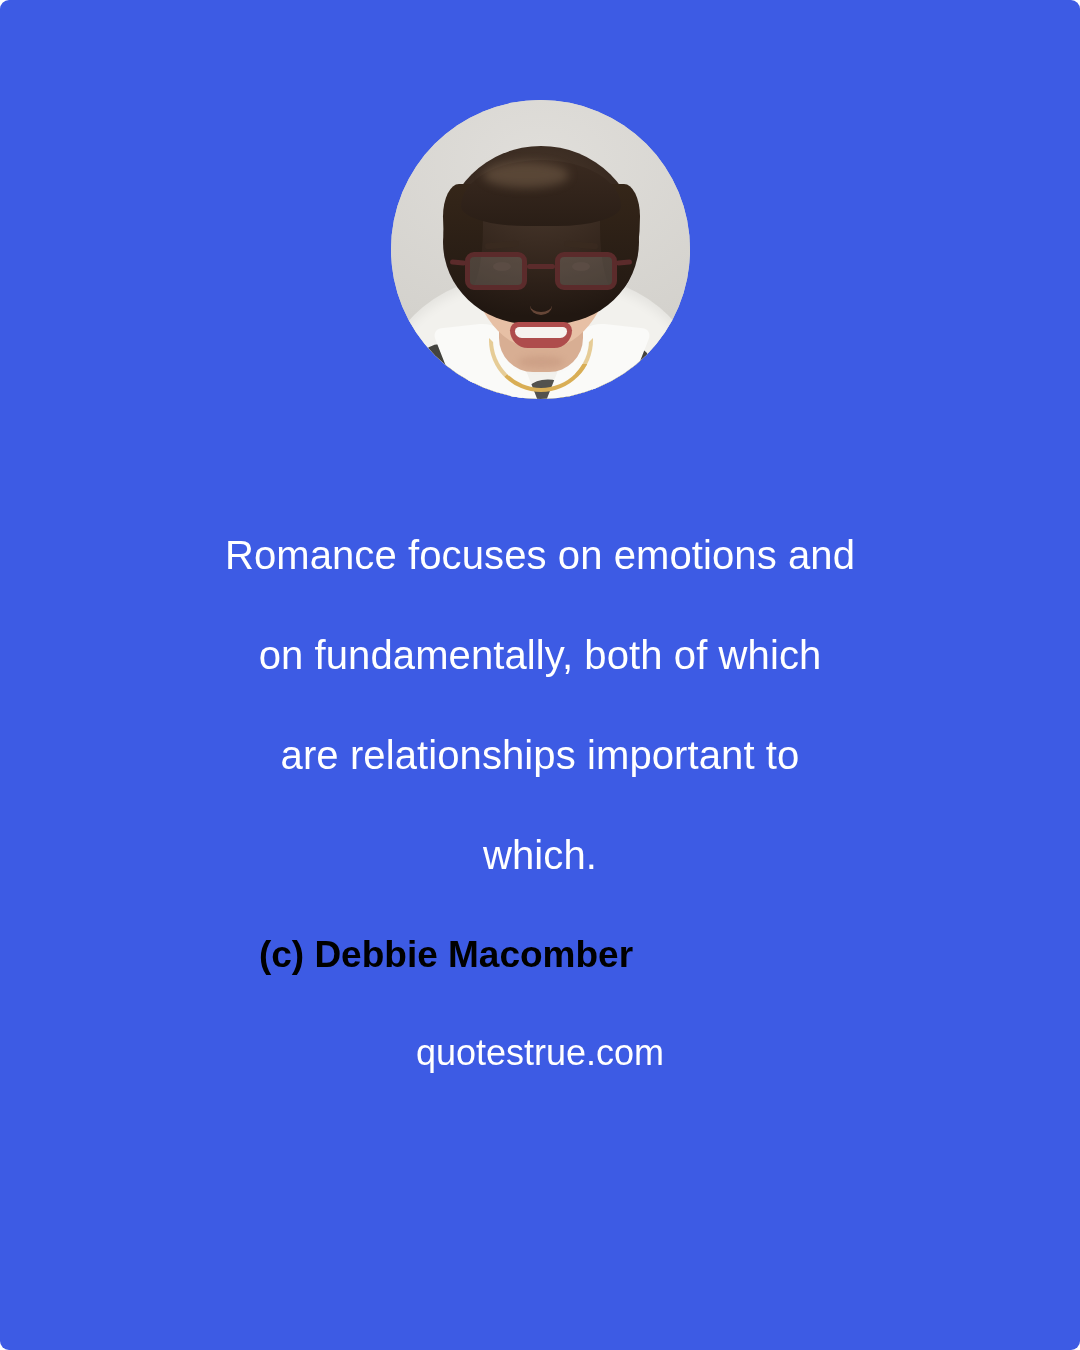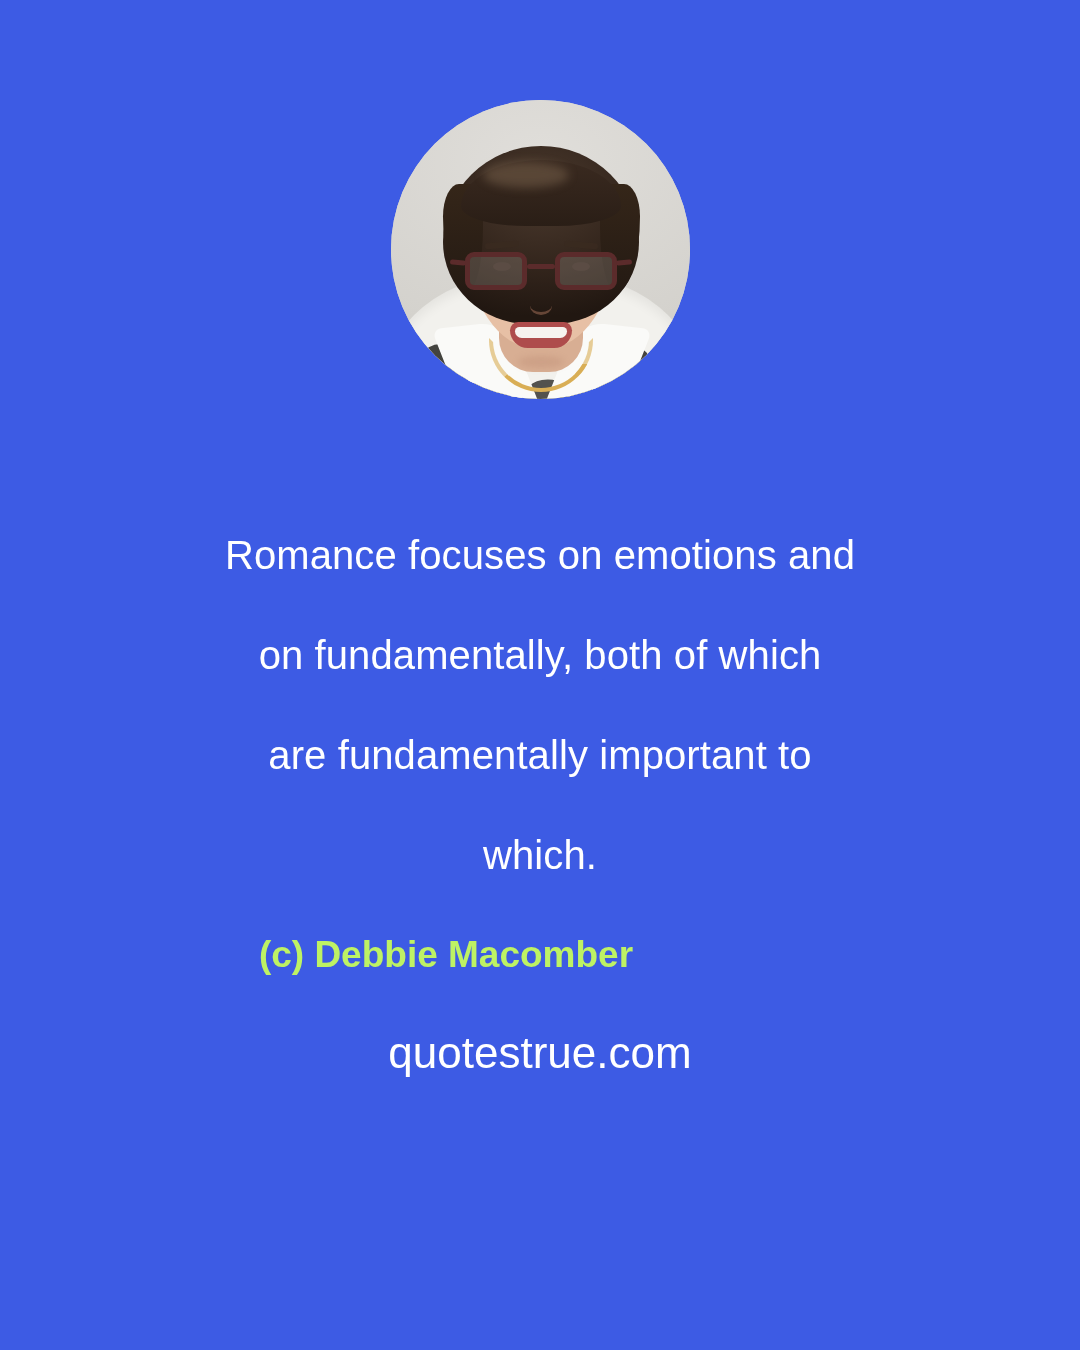--- a/index.html
+++ b/index.html
@@ -21,6 +21,7 @@
     display: flex;
     flex-direction: column;
     align-items: center;
+    border-radius: 9px;
   }
 
   

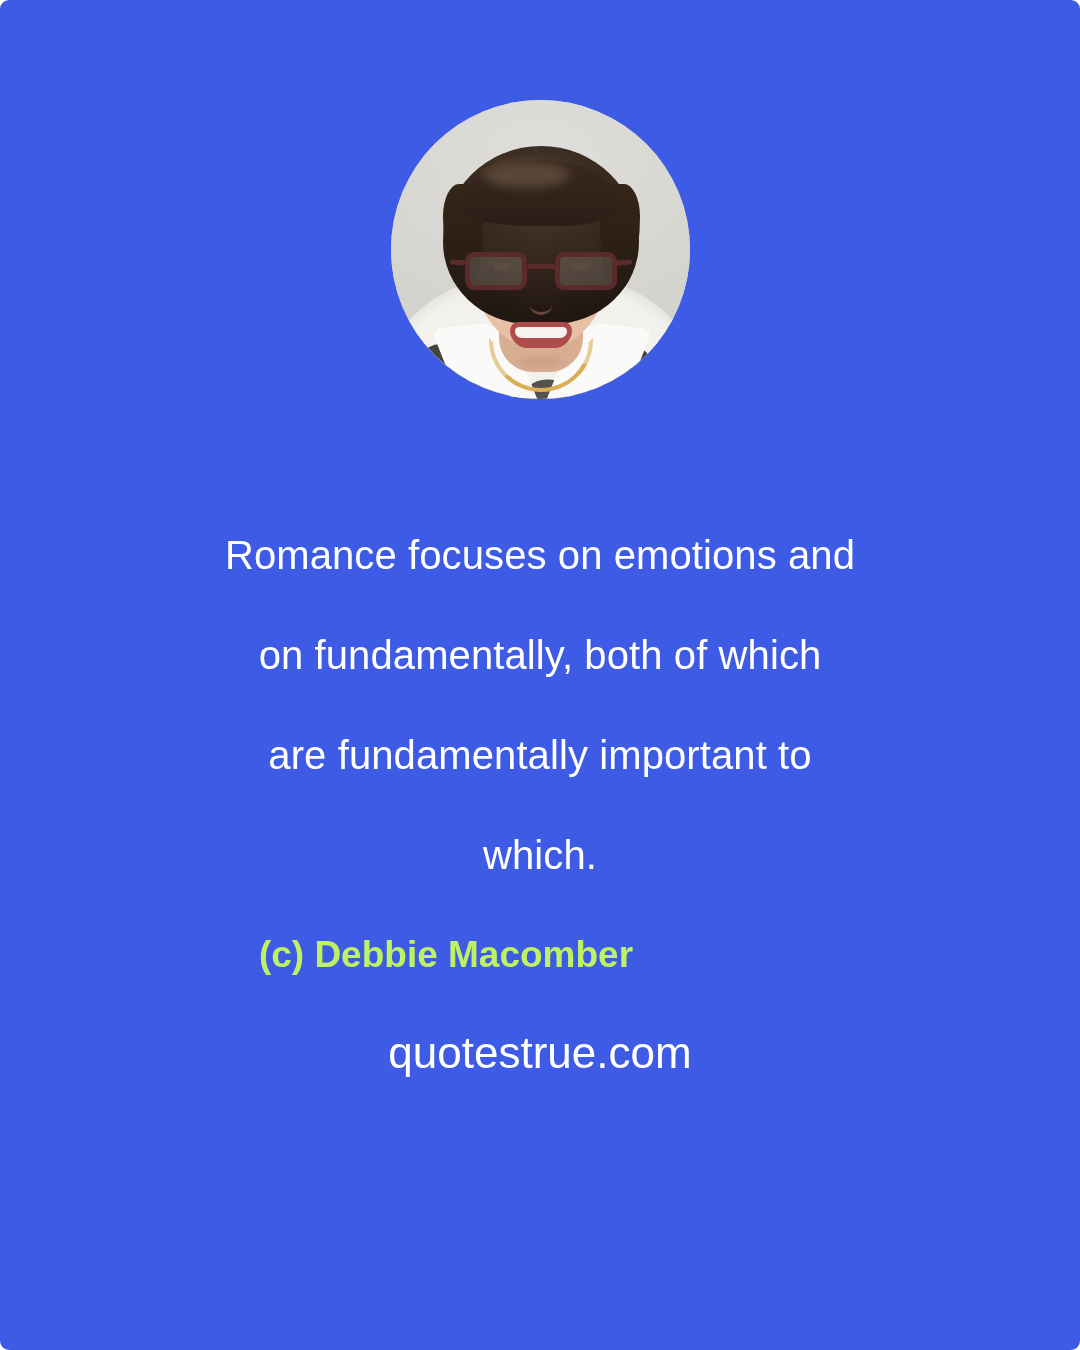--- a/index.html
+++ b/index.html
@@ -416,7 +416,7 @@
   <div class="quote-body">
     <div class="quote-line">Romance focuses on emotions and</div>
     <div class="quote-line">on fundamentally, both of which</div>
-    <div class="quote-line">are fundamentally important to</div>
+    <div class="quote-line">are relationships important to</div>
     <div class="quote-line">which.</div>
   </div>
 

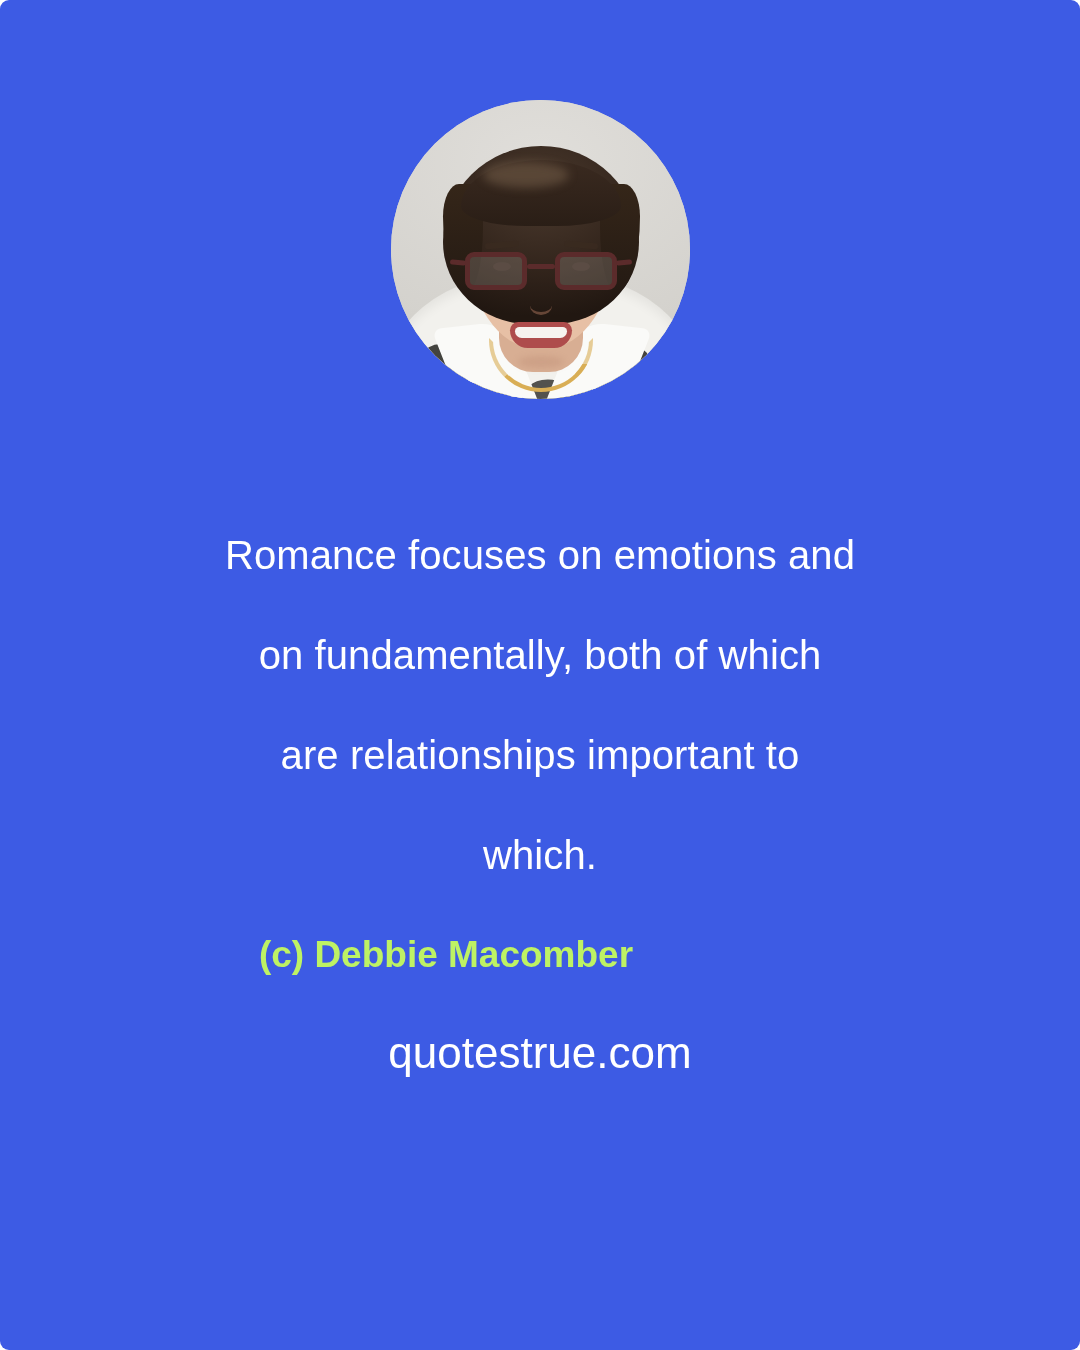--- a/index.html
+++ b/index.html
@@ -338,7 +338,7 @@
     left: 0;
     width: 892px;
     text-align: center;
-    color: #bef264;
+    color: #000000;
     font-size: 37px;
     font-weight: 700;
     line-height: 54px;

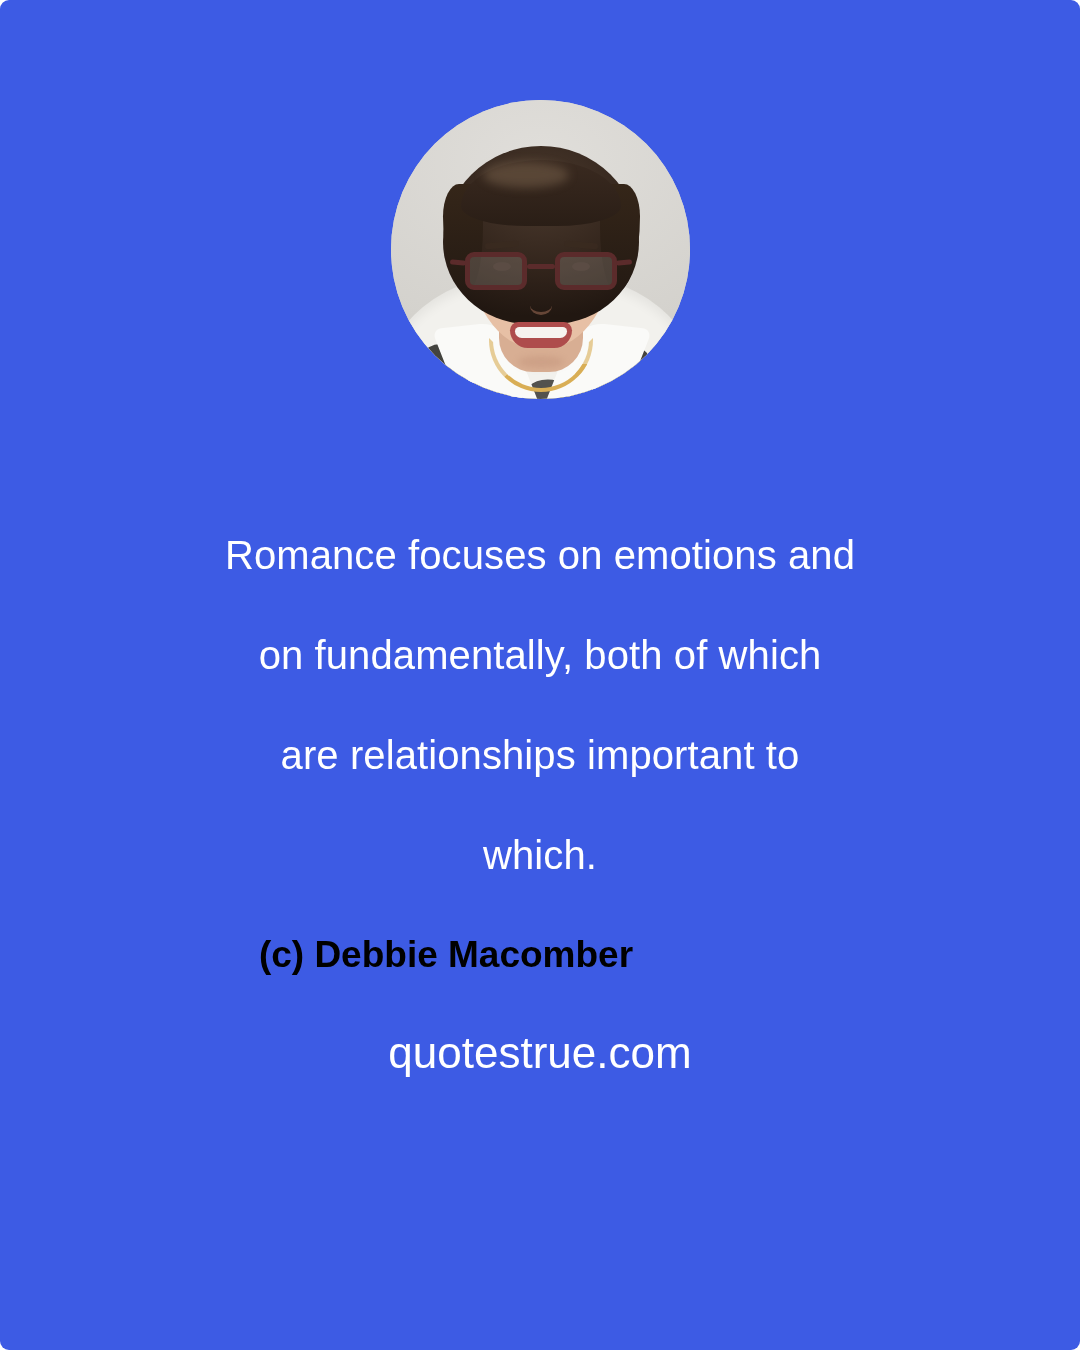--- a/index.html
+++ b/index.html
@@ -350,7 +350,7 @@
     width: 1080px;
     text-align: center;
     color: #FFFFFF;
-    font-size: 44px;
+    font-size: 36px;
     font-weight: 400;
     line-height: 54px;
   }

